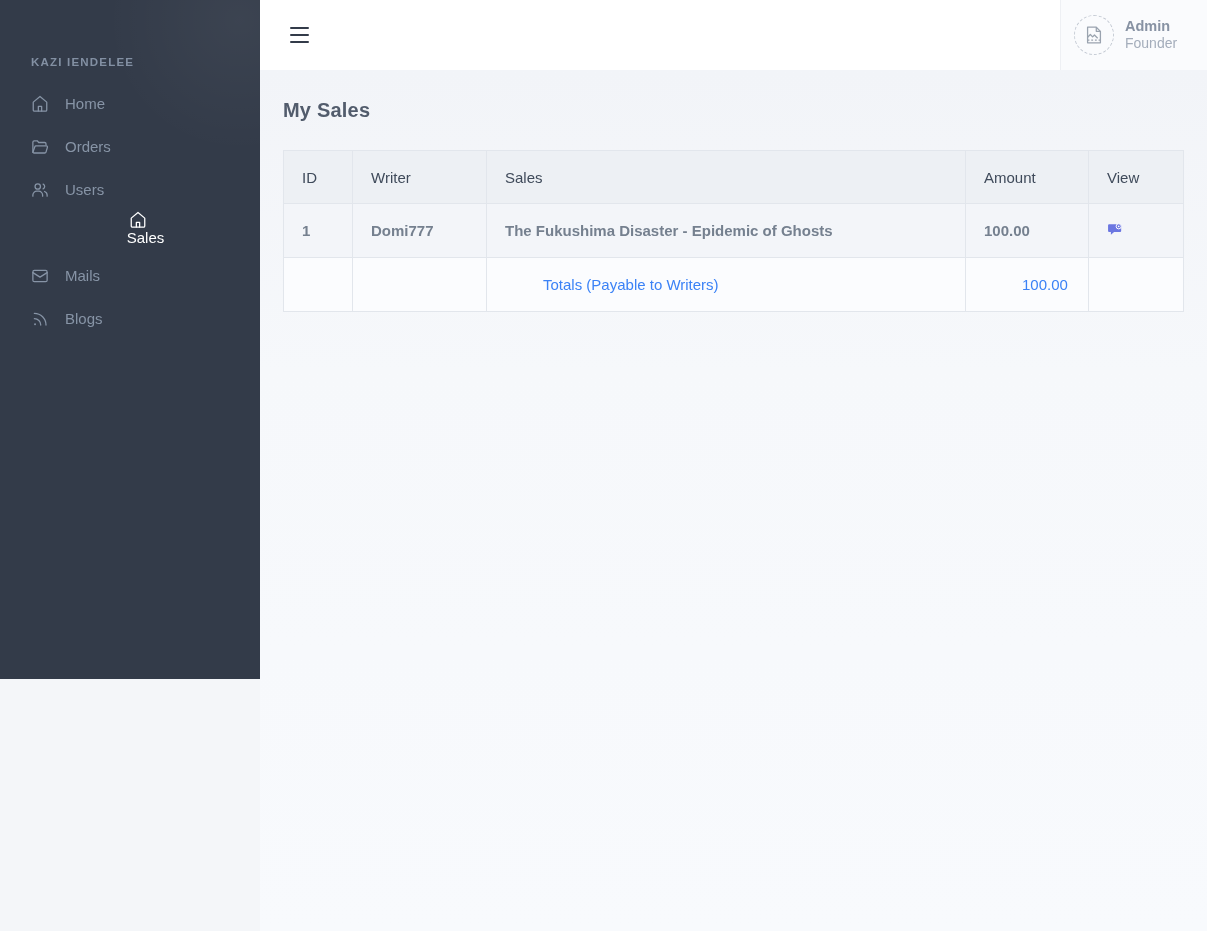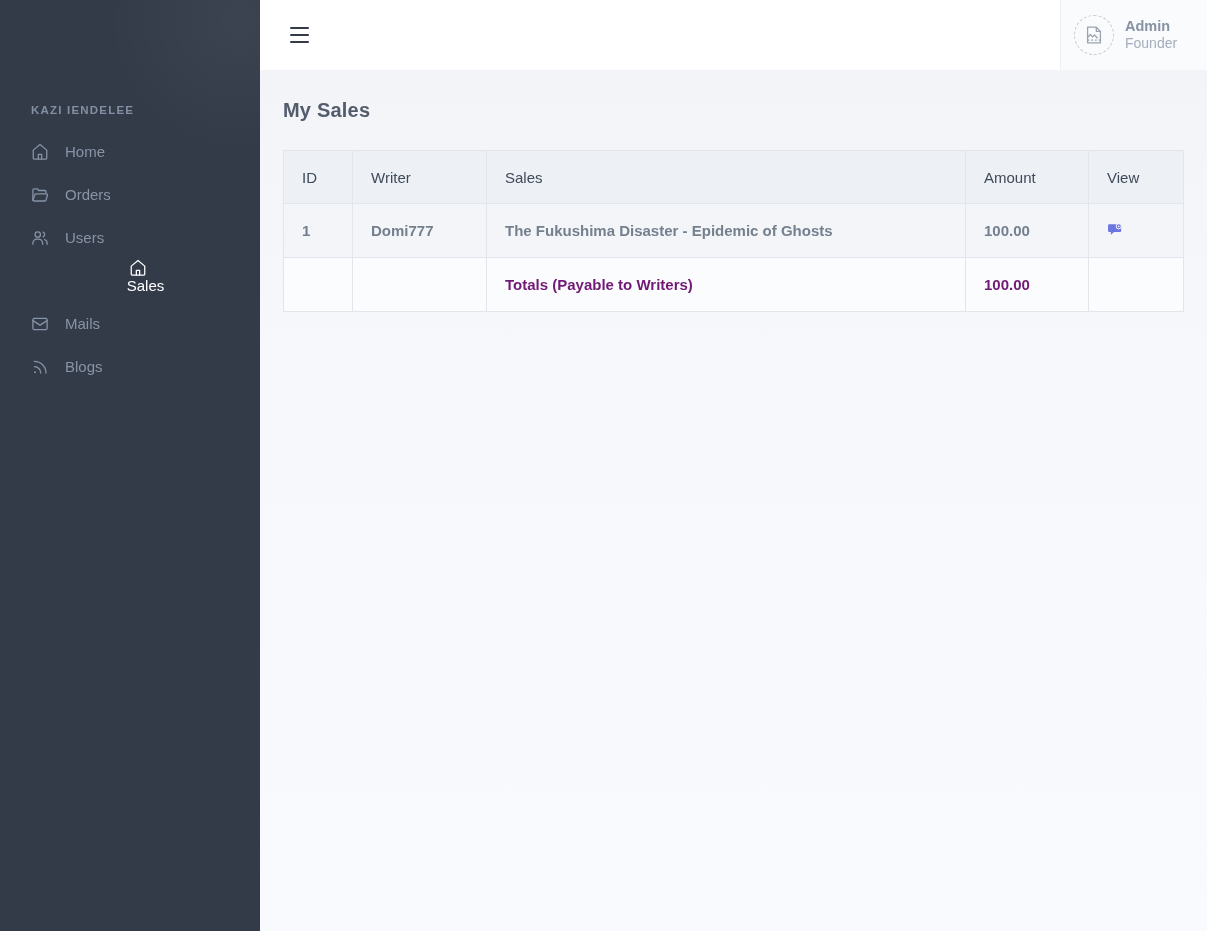--- a/index.html
+++ b/index.html
@@ -12,10 +12,10 @@
 
   
   .sidebar {
-    width:260px; height:931px; flex:0 0 260px;
+    width:260px; height:679px; flex:0 0 260px;
     background:#333b49;
     background-image:radial-gradient(circle 190px at 92% 20px, rgba(255,255,255,0.045), rgba(255,255,255,0) 70%);
-    padding-top:104px;
+    padding-top:56px;
   }
   .brand {
     color:#8390a3; font-size:11.5px; font-weight:bold;

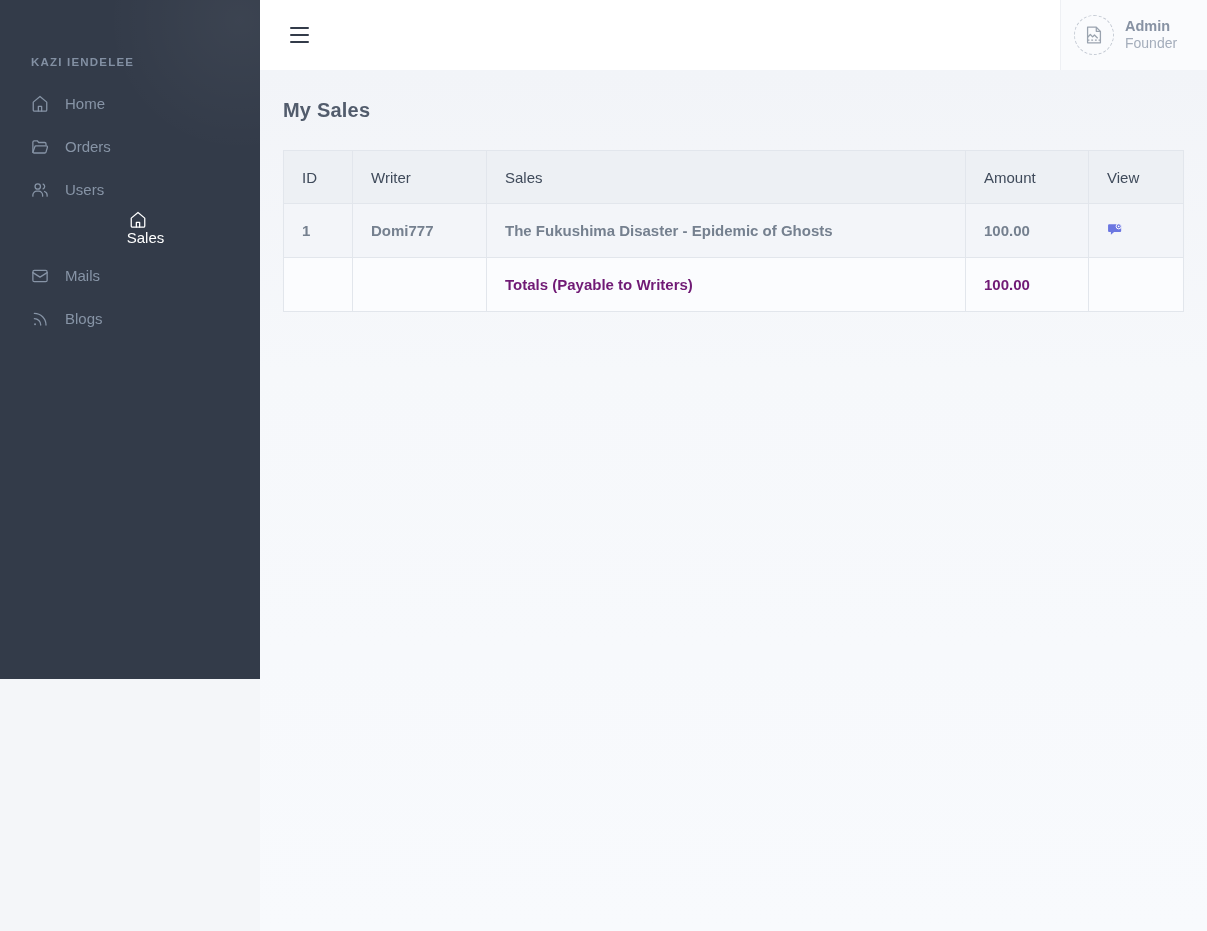--- a/index.html
+++ b/index.html
@@ -80,7 +80,7 @@
   table.sales td { height:54px; font-weight:bold; color:#75808f; }
   tr.data-row td { background:#f3f5f9; }
   tr.totals-row td { background:#fbfcfe; }
-  .totals-text, .totals-amount { color:#701a75; font-weight:bold; }
+  .totals-text, .totals-amount { color:#3b82f6; font-weight:normal;margin-left:38px; }
   .view-link { display:inline-flex; cursor:pointer; color:#6b76e1; }
   .view-link svg { width:17px; height:17px; }
 

